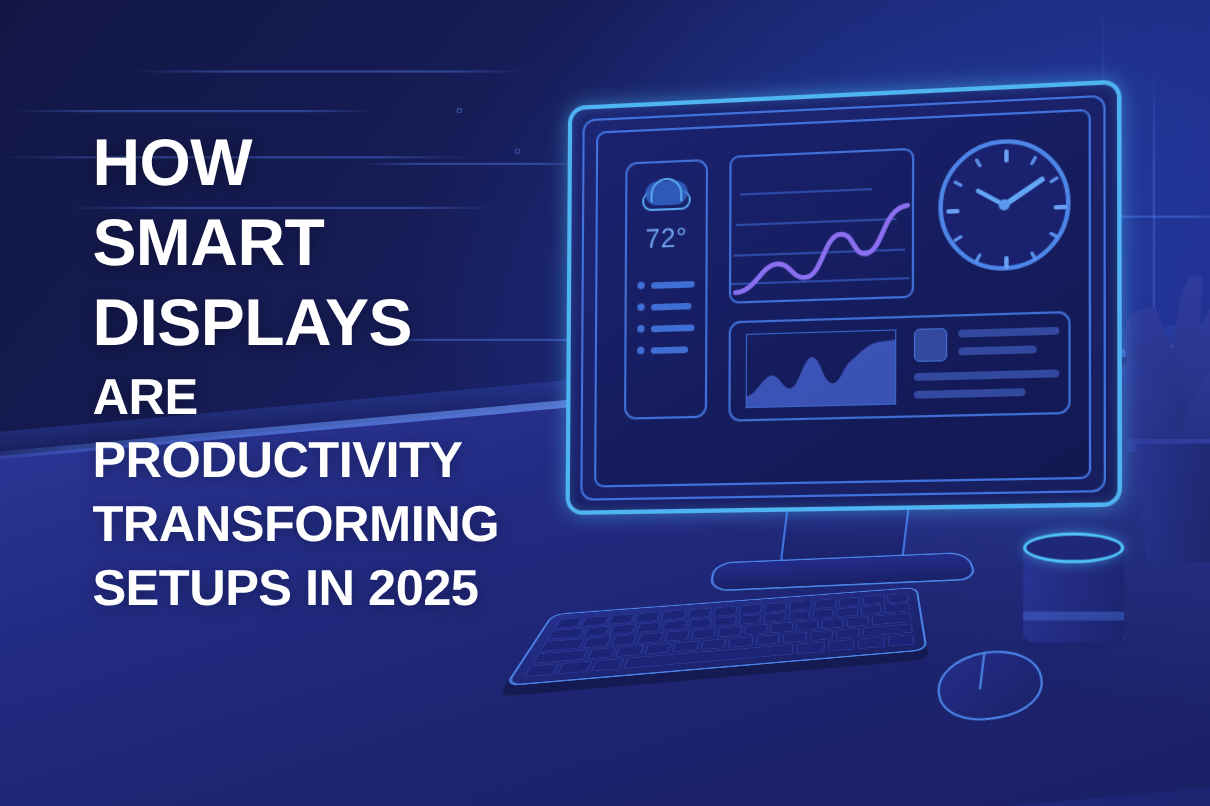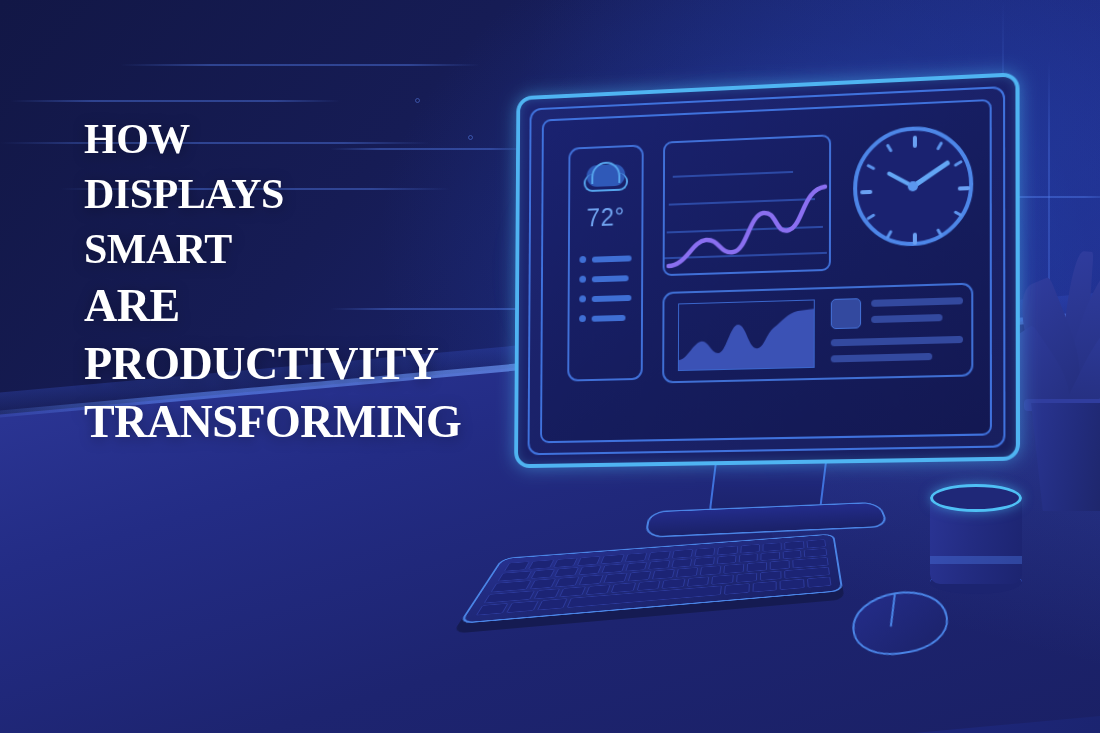--- a/index.html
+++ b/index.html
@@ -186,7 +186,7 @@
   
   .headline{position:absolute;left:84px;top:118px;width:470px;color:#fff;}
   .hl{display:block;font-weight:700;letter-spacing:-0.5px;line-height:1.0;text-shadow:0 2px 14px rgba(0,0,0,.35);}
-  .hl-big{font-size:42px;margin-bottom:13px;font-family:Liberation Serif, serif;}
+  .hl-big{font-size:60px;margin-bottom:13px;}
   .hl-sm{font-size:46px;margin-bottom:12px;font-family:Liberation Serif, serif;}
 </style>
 </head>

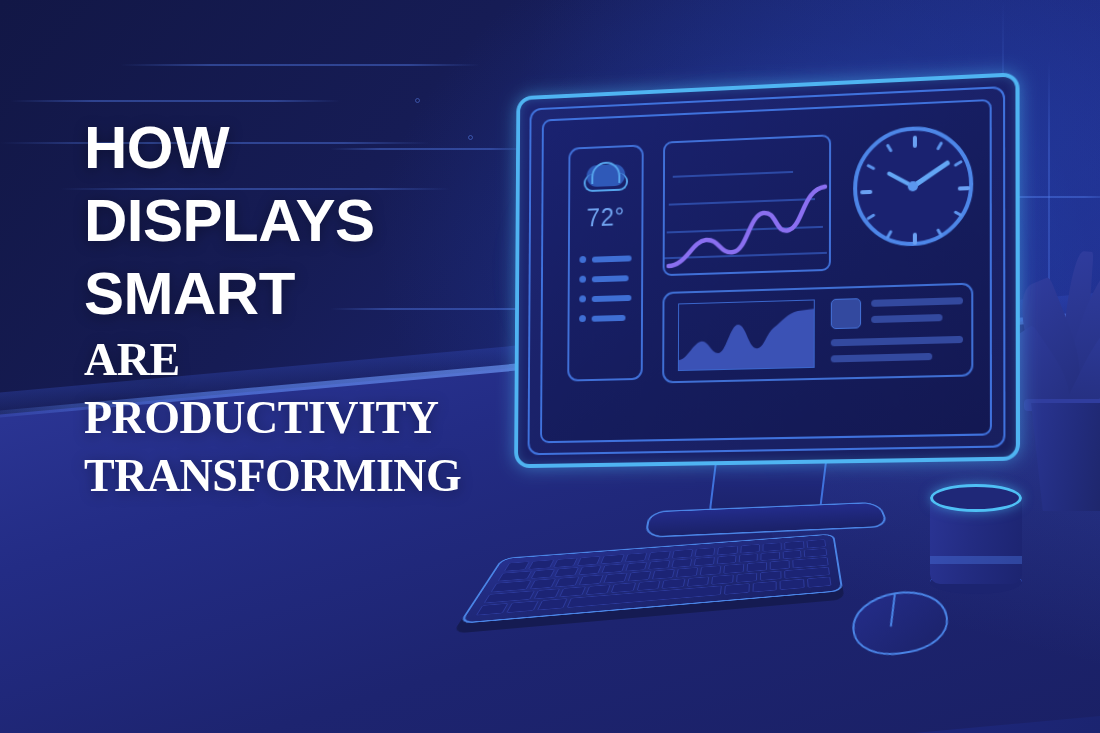--- a/index.html
+++ b/index.html
@@ -404,8 +404,8 @@
 
   <div class="headline">
     <span class="hl hl-big">HOW</span>
+    <span class="hl hl-big">SMART</span>
     <span class="hl hl-big">DISPLAYS</span>
-    <span class="hl hl-big">SMART</span>
     <span class="hl hl-sm">ARE</span>
     <span class="hl hl-sm">PRODUCTIVITY</span>
     <span class="hl hl-sm">TRANSFORMING</span>

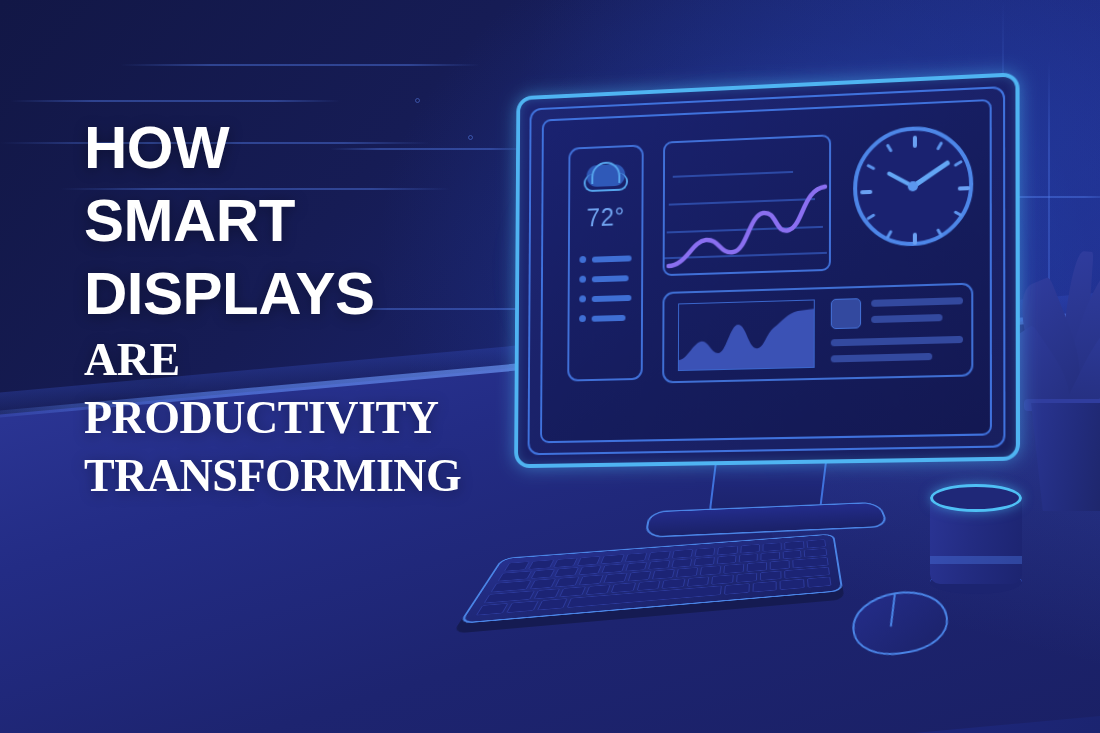--- a/index.html
+++ b/index.html
@@ -187,7 +187,7 @@
   .headline{position:absolute;left:84px;top:118px;width:470px;color:#fff;}
   .hl{display:block;font-weight:700;letter-spacing:-0.5px;line-height:1.0;text-shadow:0 2px 14px rgba(0,0,0,.35);}
   .hl-big{font-size:60px;margin-bottom:13px;}
-  .hl-sm{font-size:46px;margin-bottom:12px;font-family:Liberation Serif, serif;}
+  .hl-sm{font-size:46px;margin-bottom:12px;}
 </style>
 </head>
 <body>

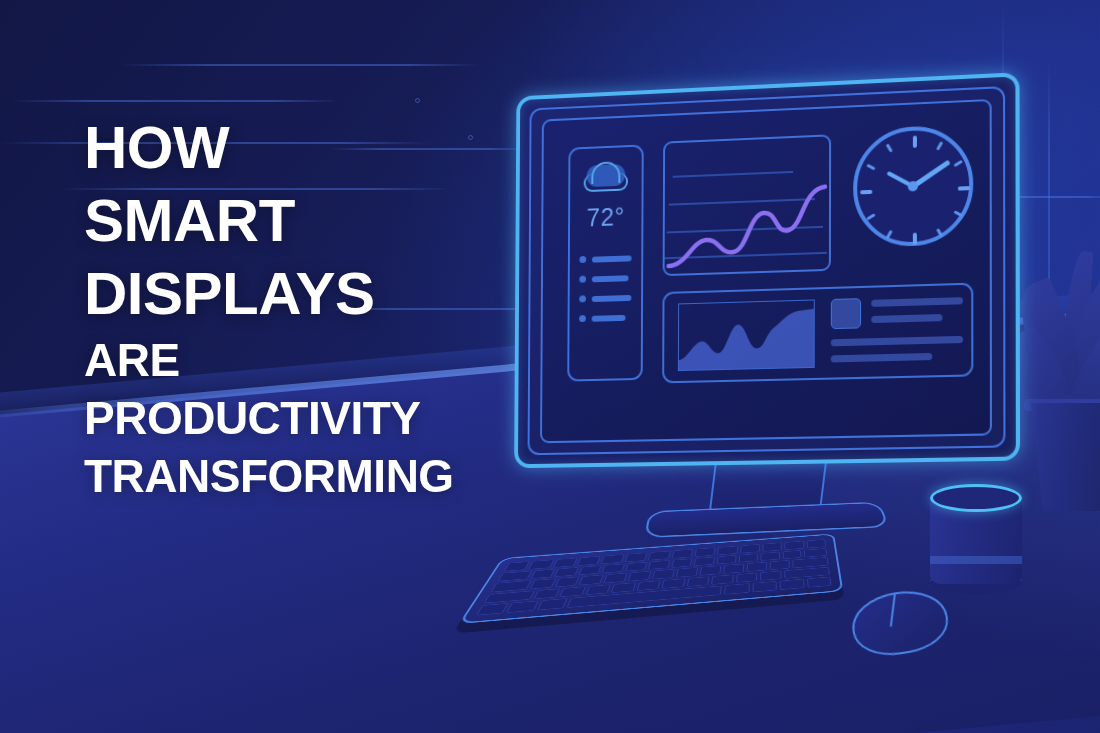--- a/index.html
+++ b/index.html
@@ -409,6 +409,7 @@
     <span class="hl hl-sm">ARE</span>
     <span class="hl hl-sm">PRODUCTIVITY</span>
     <span class="hl hl-sm">TRANSFORMING</span>
+    <span class="hl hl-sm">SETUPS IN 2025</span>
   </div>
 
 </div>

